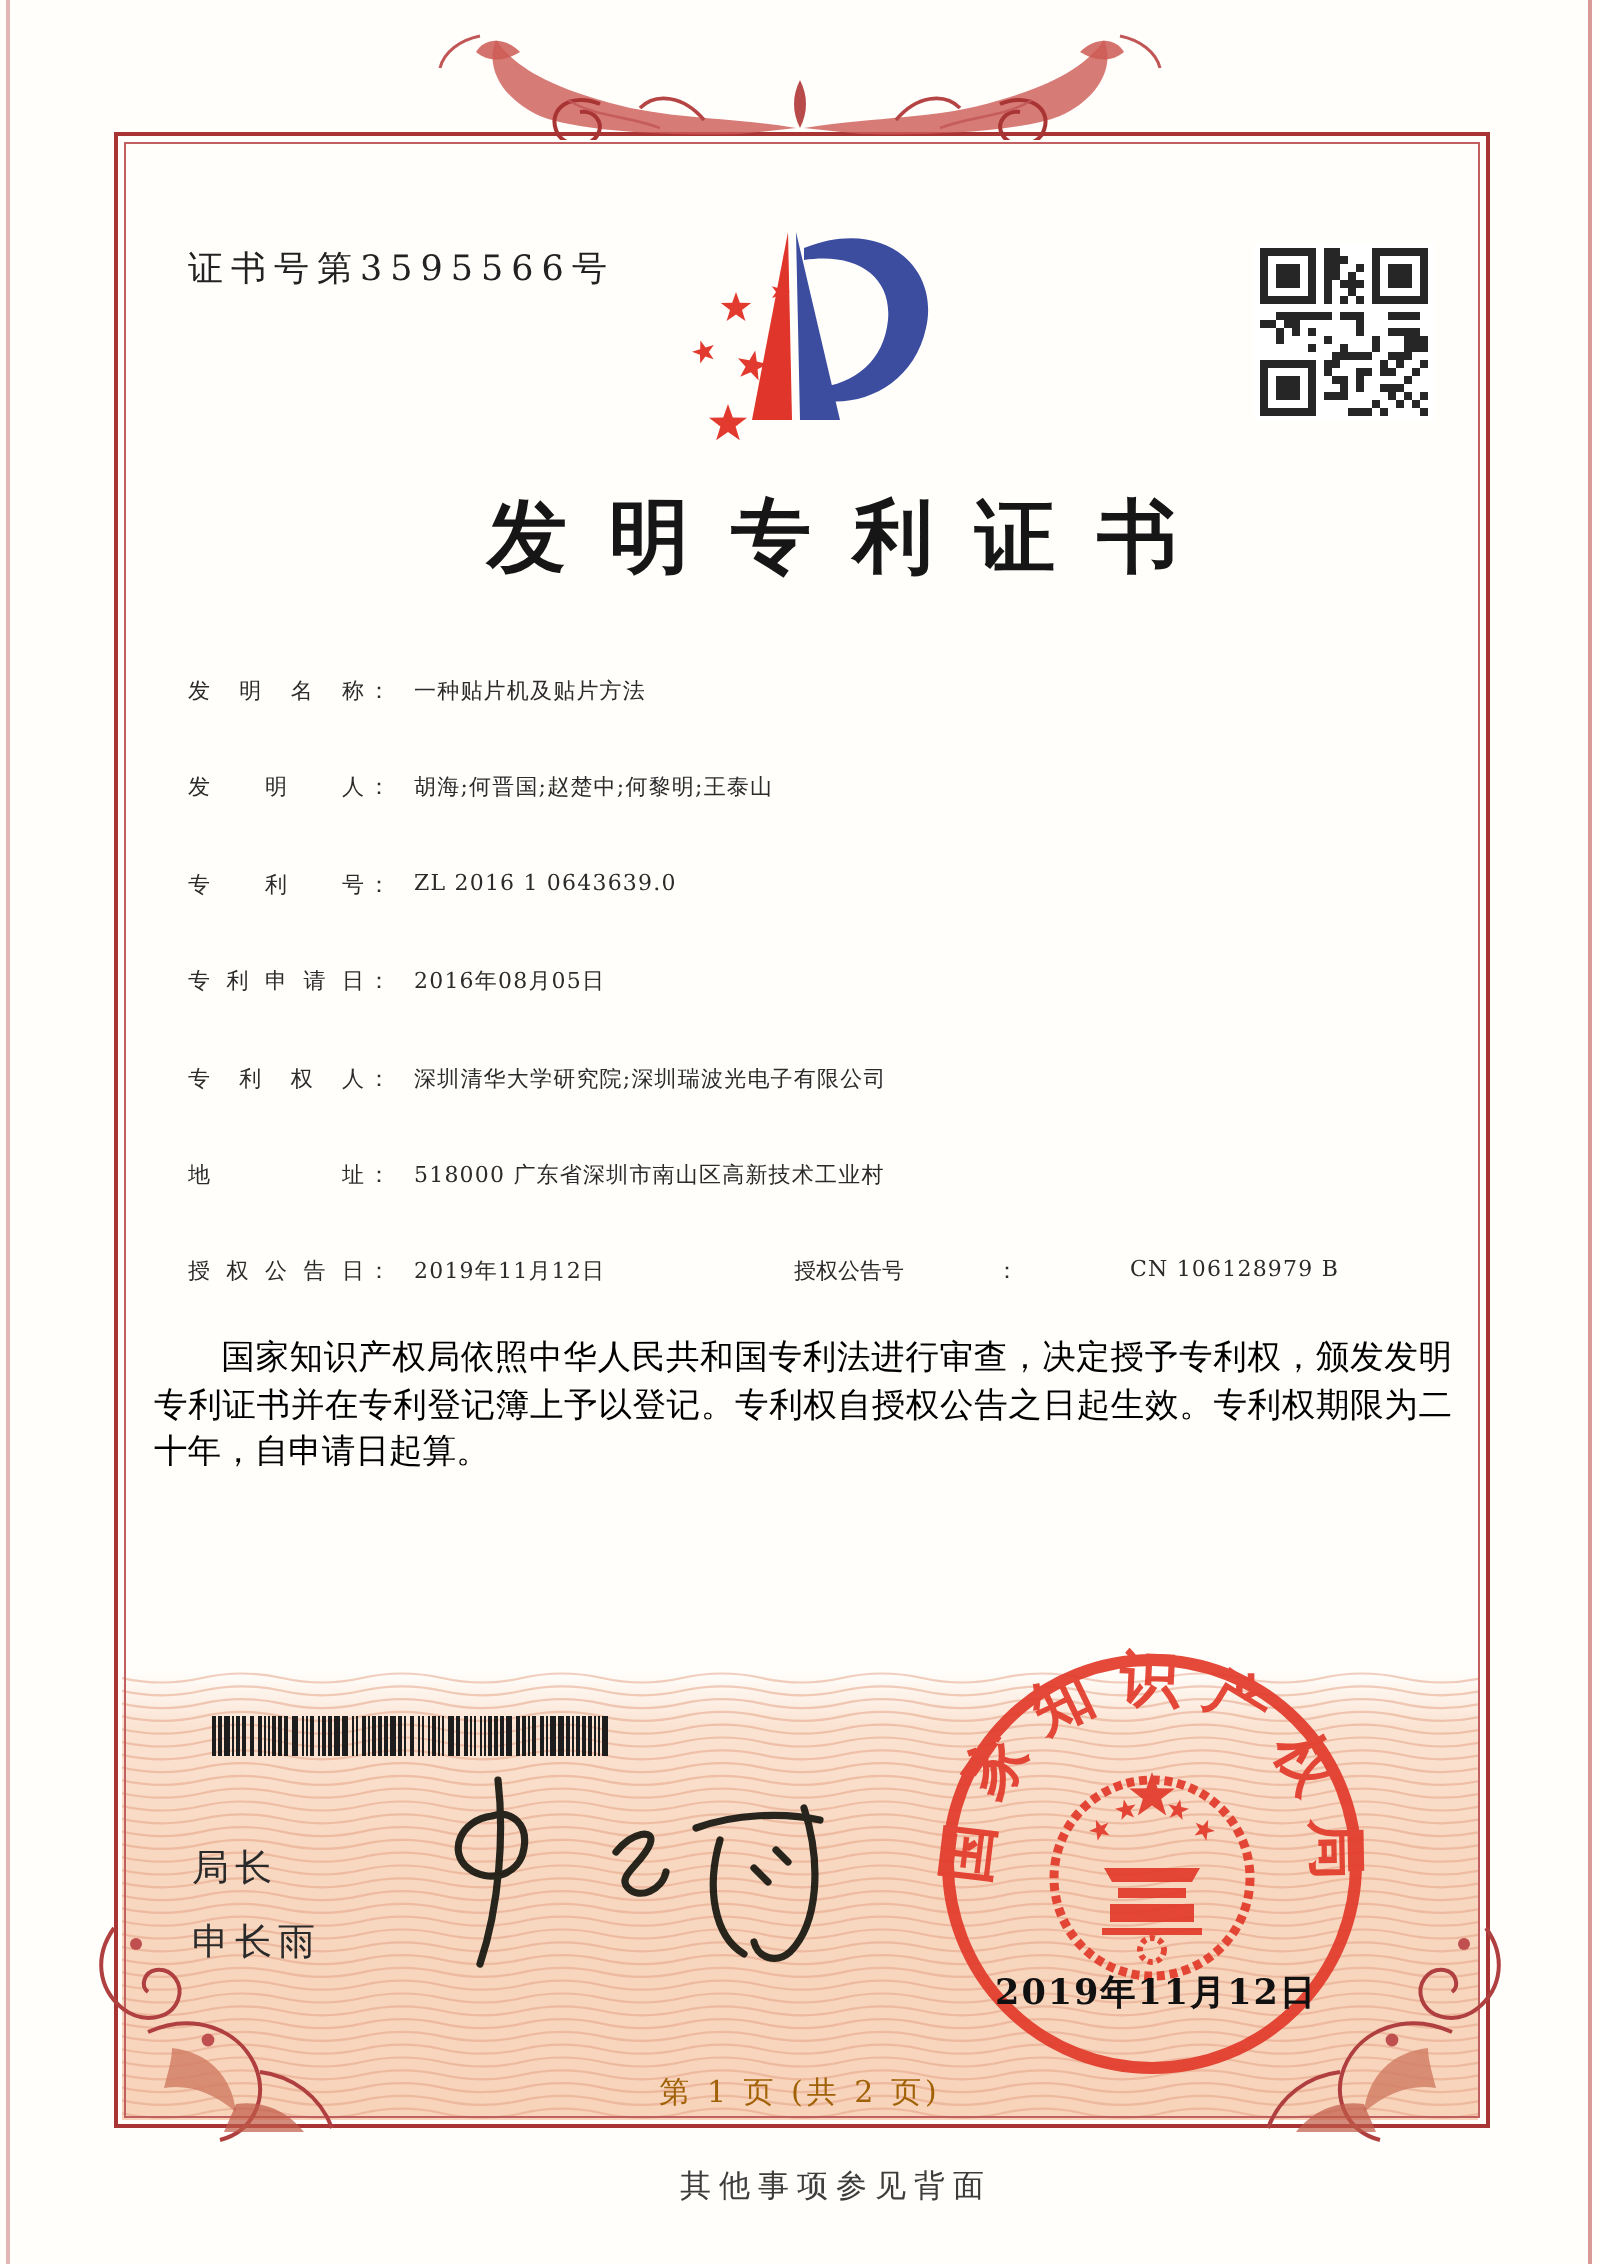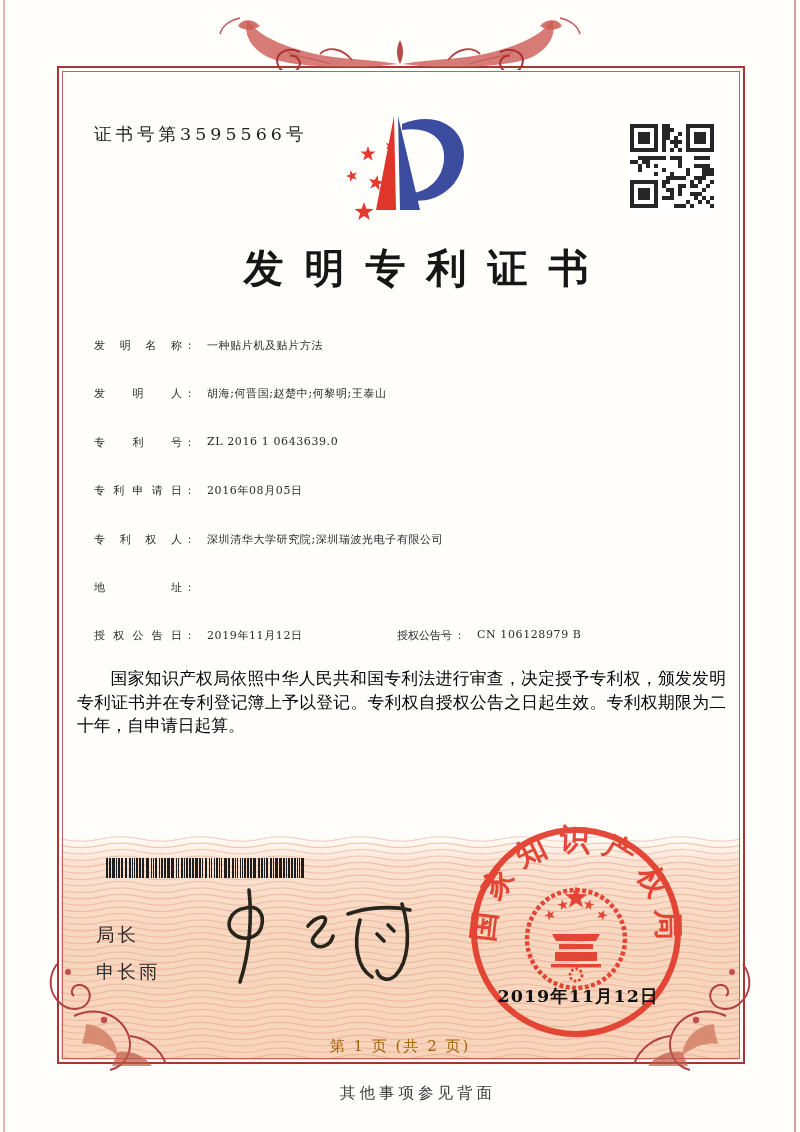--- a/index.html
+++ b/index.html
@@ -296,6 +296,7 @@
     <div class="frow">
       <span class="flabel">地址</span>
         <span class="fcolon">：</span>
+        <span class="fvalue">518000 广东省深圳市南山区高新技术工业村</span>
     </div>
     <div class="frow">
       <span class="flabel">授权公告日</span>

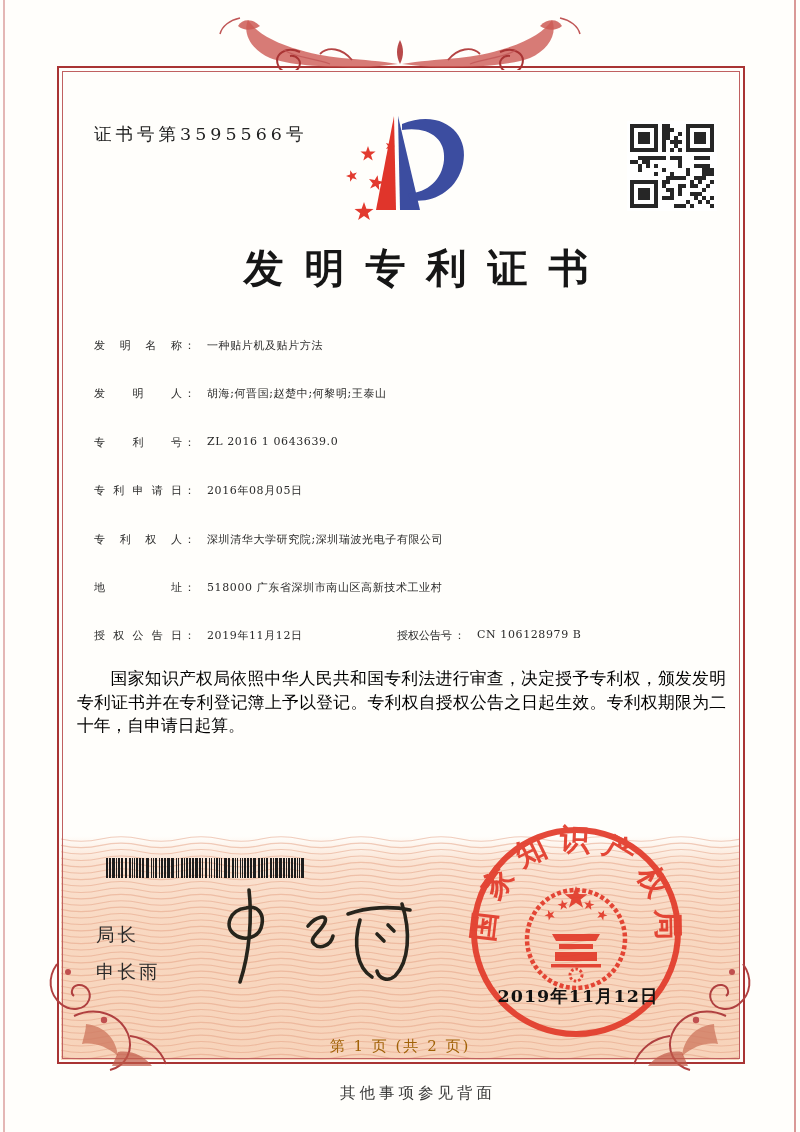--- a/index.html
+++ b/index.html
@@ -30,7 +30,7 @@
   .flabel{display:inline-block;width:88px;text-align:justify;text-align-last:justify;}
   .fcolon{margin:0 12px 0 2px;}
   .fvalue{letter-spacing:.6px;white-space:nowrap;}
-  .grant2{position:absolute;left:303px;top:0;display:flex;}
+  .grant2{position:absolute;left:303px;top:0;display:flex;gap:44px;}
   .grant2 .flabel{width:auto;text-align:left;text-align-last:auto;}
   .paras{position:absolute;left:77px;top:667px;width:649px;font-size:16.8px;line-height:23.5px;
          text-align:justify;color:#000000;}

